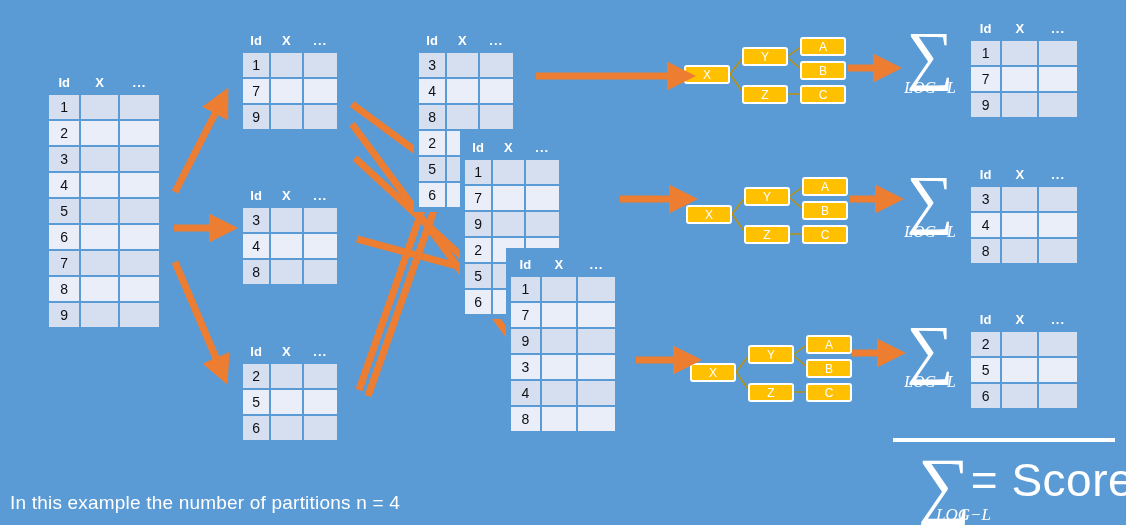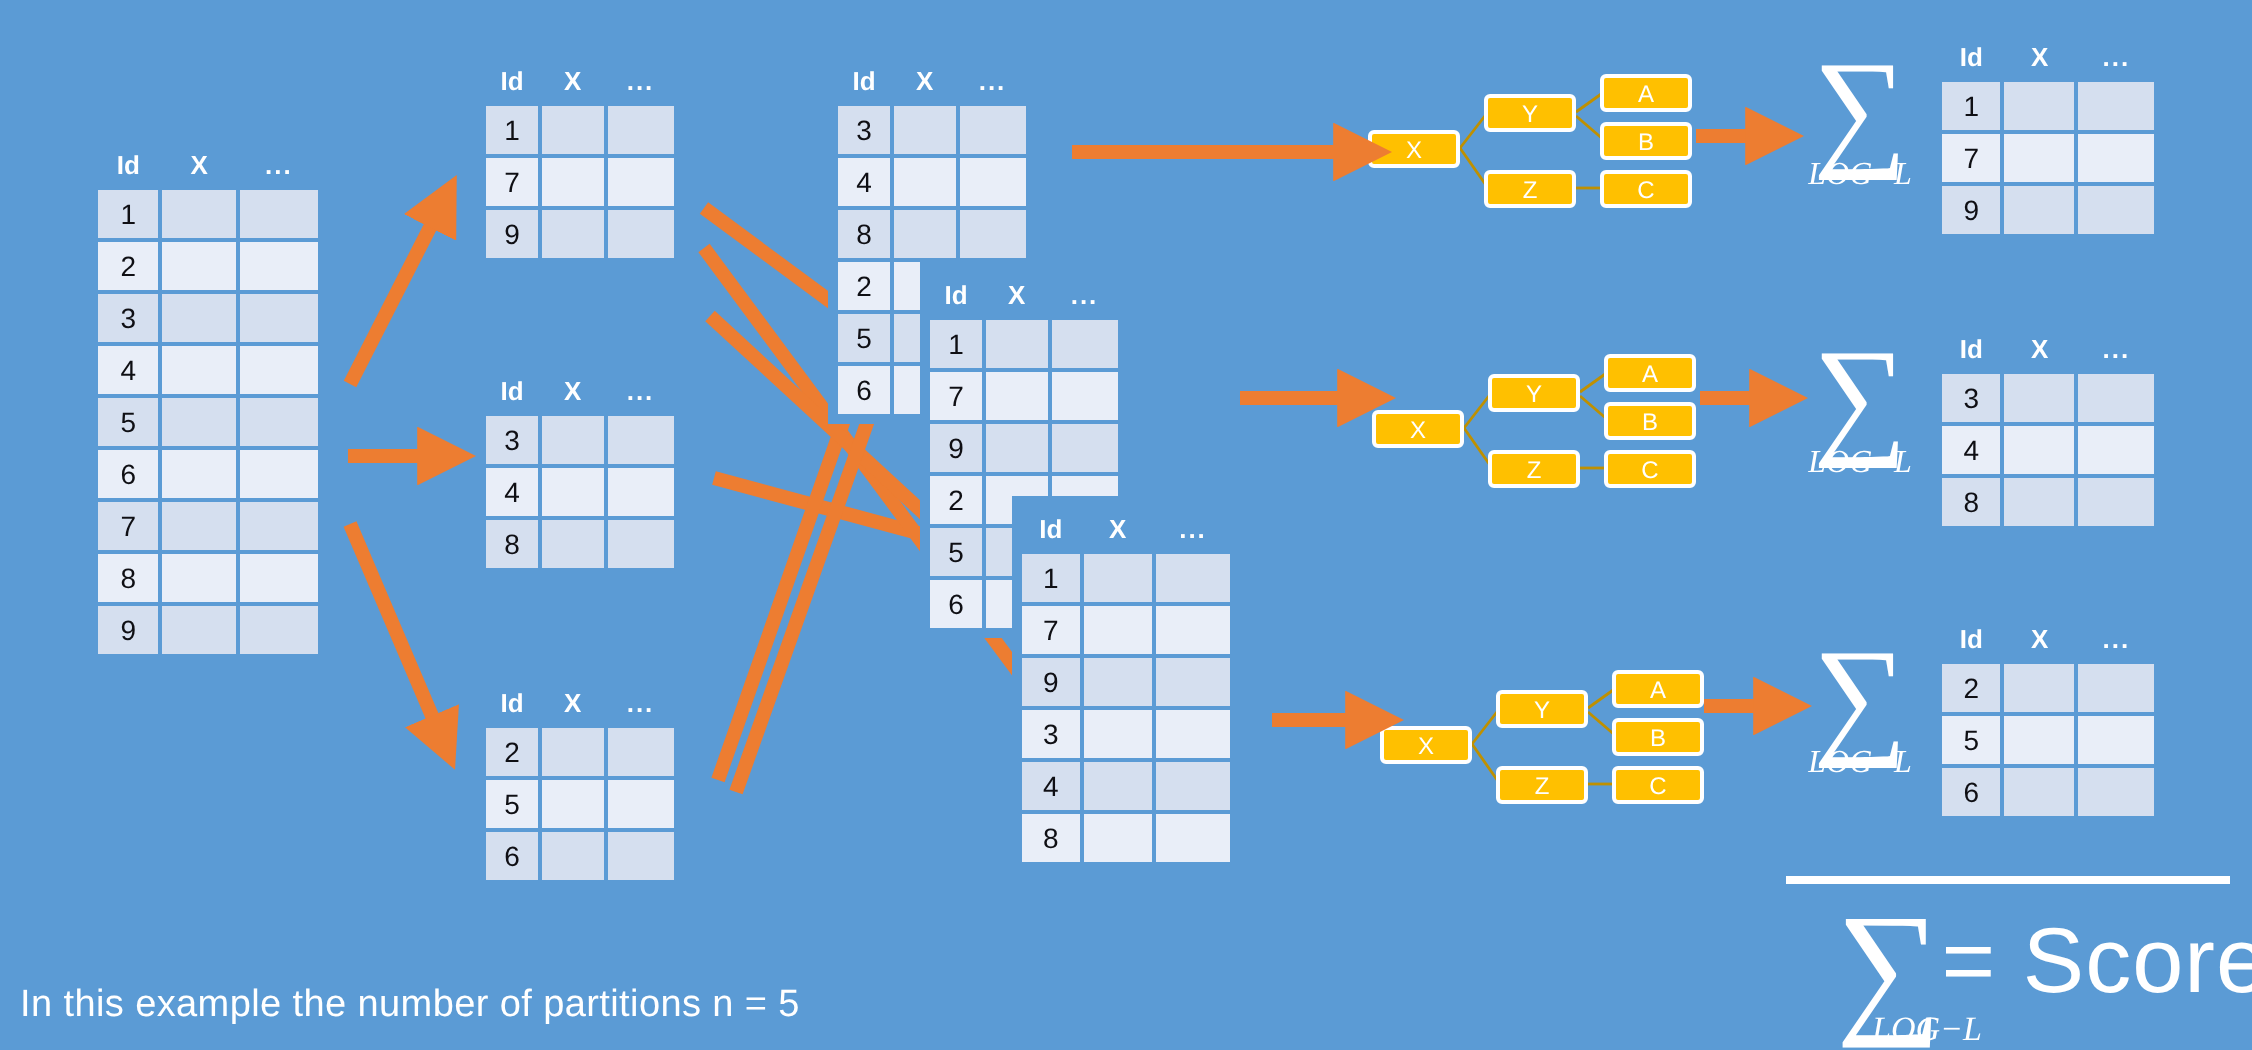--- a/index.html
+++ b/index.html
@@ -563,7 +563,7 @@
     <span class="ssub">LOG−L</span>
   </div>
 
-  <div class="caption" style="left:10px;top:492px;">In this example the number of partitions n = 5</div>
+  <div class="caption" style="left:10px;top:492px;">In this example the number of partitions n = 4</div>
 
   <svg id="arrows" viewBox="0 0 1126 525">
     <defs>

